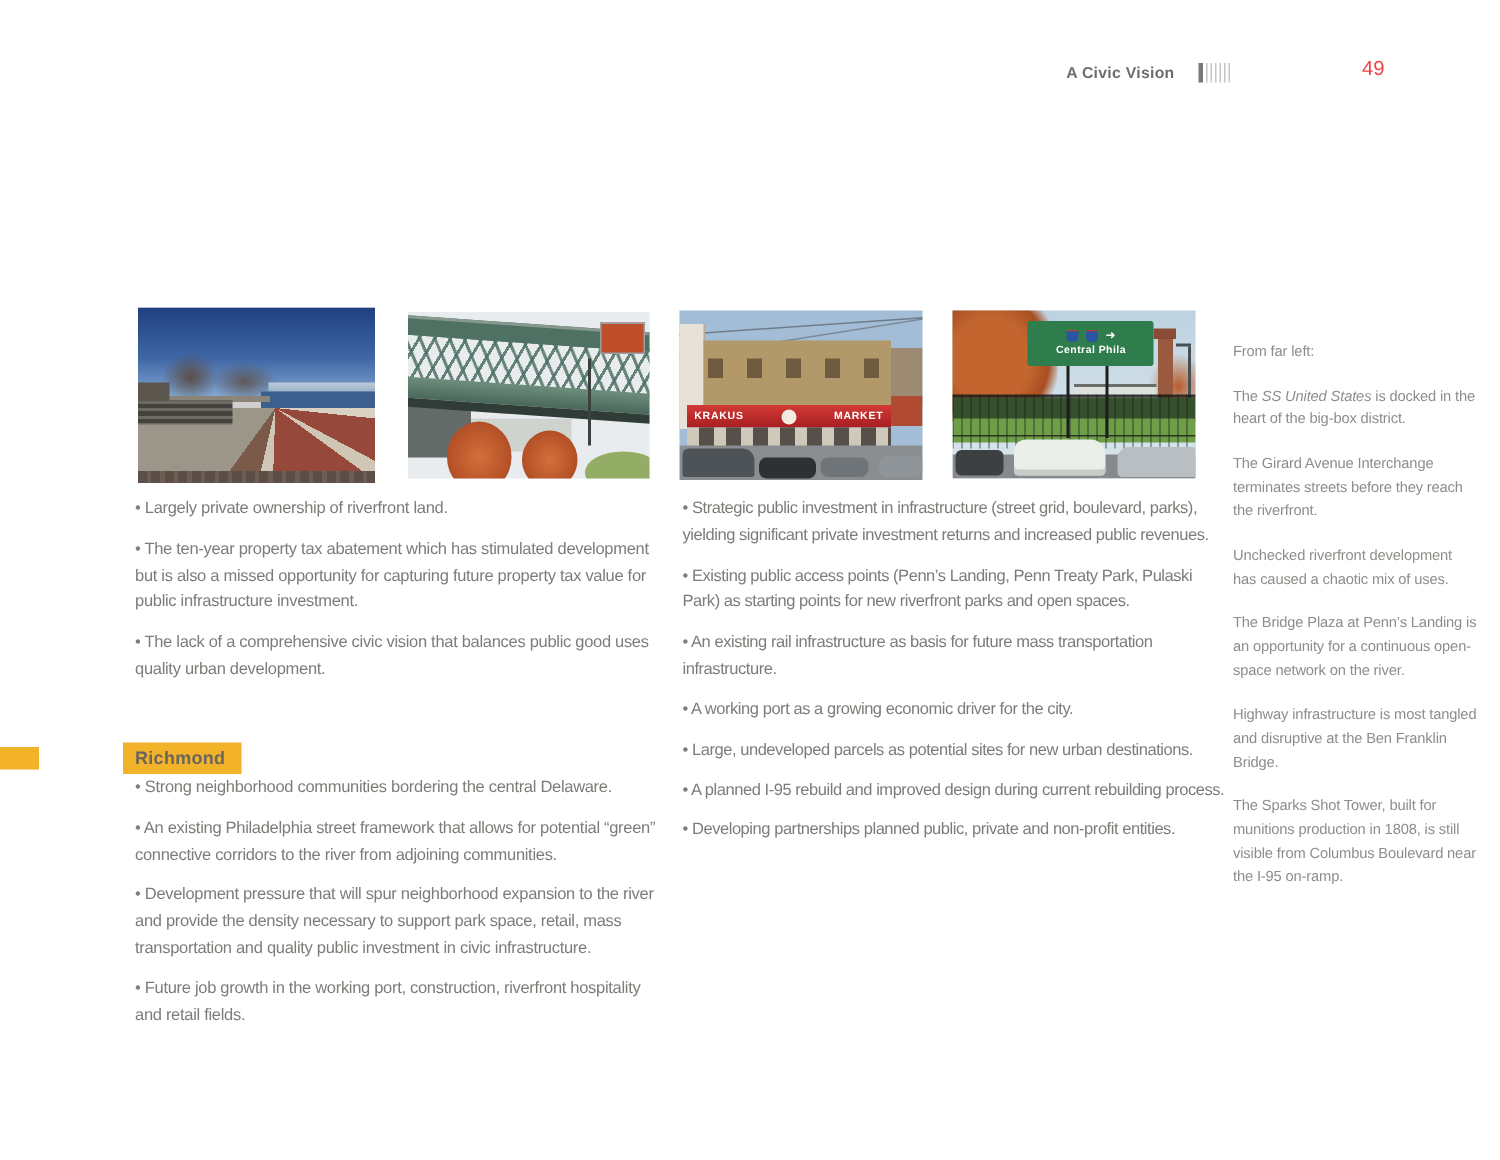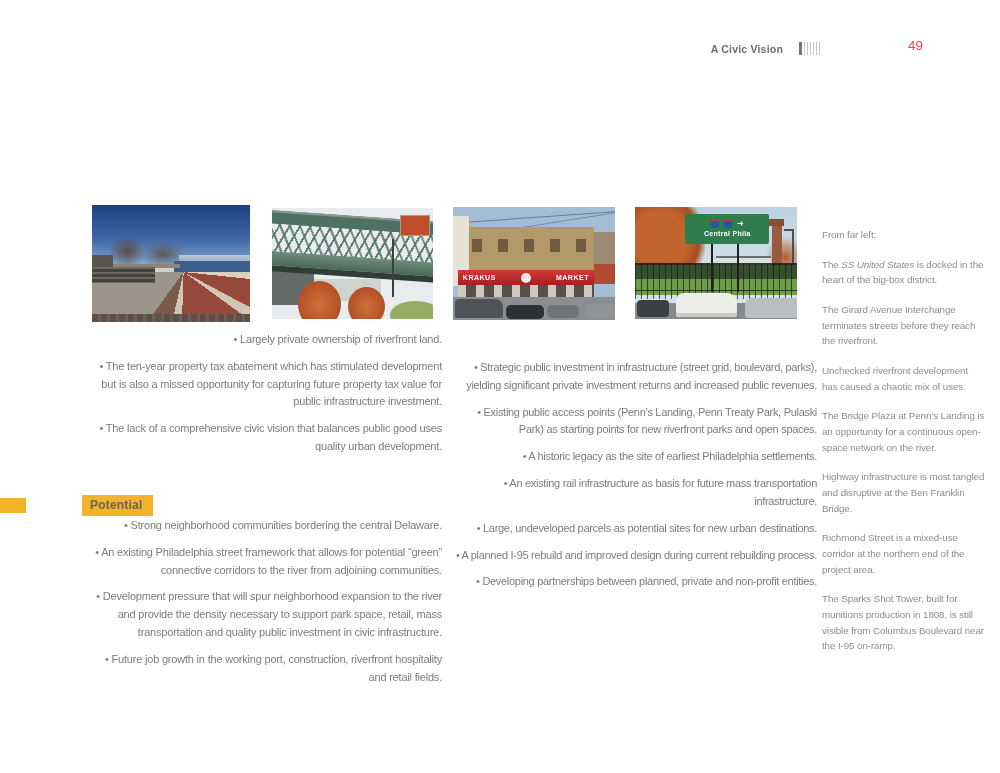--- a/index.html
+++ b/index.html
@@ -104,7 +104,7 @@
 
   
   .col{position:absolute;color:#7d7c78;font-size:11px;line-height:1.62;letter-spacing:-.2px;}
-  .col p{margin:0 0 9px 0;text-align:right;}
+  .col p{margin:0 0 9px 0;}
   #col-left{left:90px;top:331px;width:352px;}
   #col-left-potential{left:90px;top:517px;width:352px;}
   #col-center{left:455px;top:331px;width:362px;letter-spacing:-.3px;margin-top:28px;}

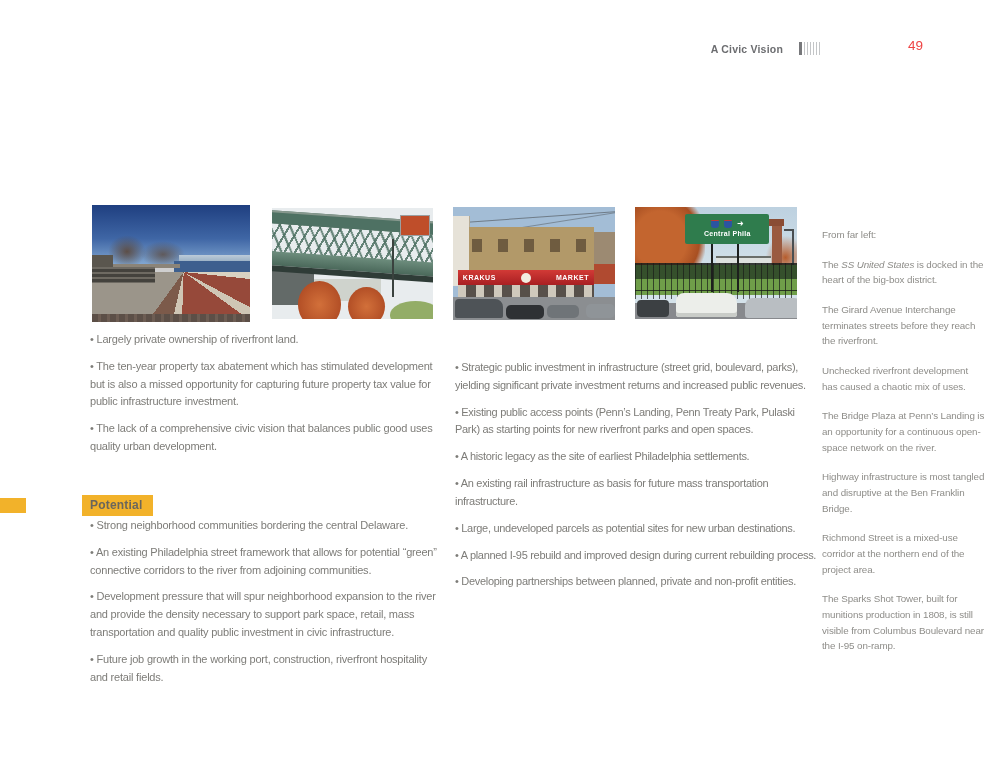--- a/index.html
+++ b/index.html
@@ -107,7 +107,7 @@
   .col p{margin:0 0 9px 0;}
   #col-left{left:90px;top:331px;width:352px;}
   #col-left-potential{left:90px;top:517px;width:352px;}
-  #col-center{left:455px;top:331px;width:362px;letter-spacing:-.3px;margin-top:28px;}
+  #col-center{left:455px;top:331px;width:362px;letter-spacing:-.3px;}
 
   .accent-bar{position:absolute;left:0;top:498px;width:26px;height:15px;background:#f2b22a;}
   .potential-heading{position:absolute;left:82px;top:495px;background:#f2b22a;color:#6a665c;

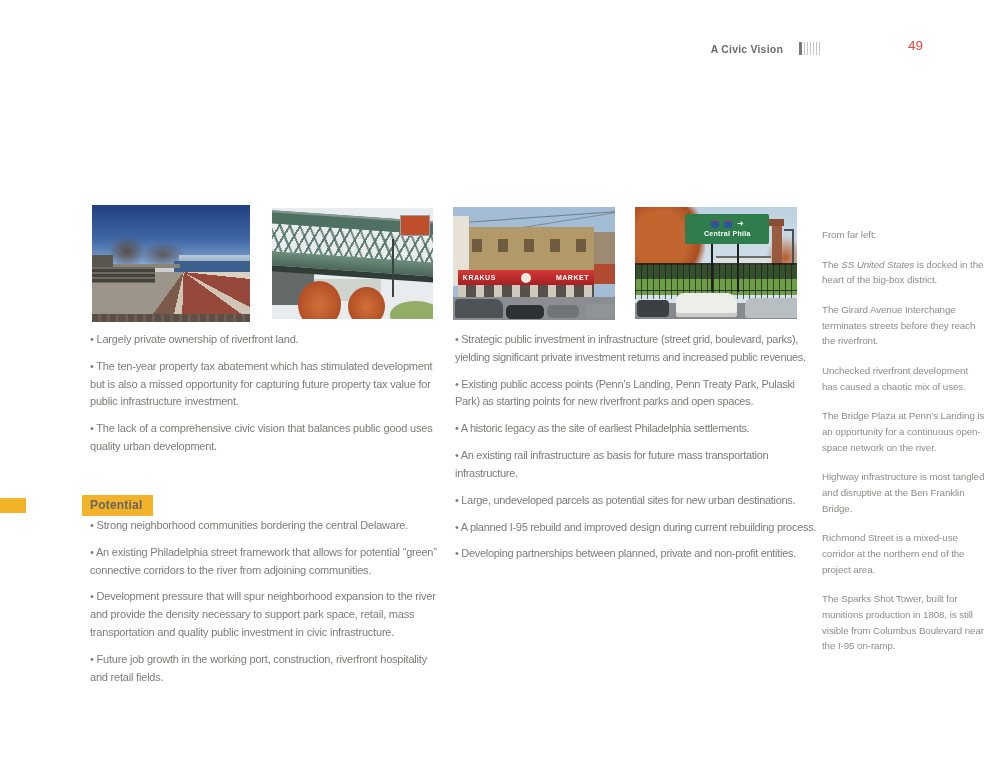--- a/index.html
+++ b/index.html
@@ -231,7 +231,6 @@
   <div class="col" id="col-center">
     <p>• Strategic public investment in infrastructure (street grid, boulevard, parks), yielding significant private investment returns and increased public revenues.</p>
     <p>• Existing public access points (Penn’s Landing, Penn Treaty Park, Pulaski Park) as starting points for new riverfront parks and open spaces.</p>
-    <p>• A historic legacy as the site of earliest Philadelphia settlements.</p>
     <p>• An existing rail infrastructure as basis for future mass transportation infrastructure.</p>
     <p>• Large, undeveloped parcels as potential sites for new urban destinations.</p>
     <p>• A planned I-95 rebuild and improved design during current rebuilding process.</p>

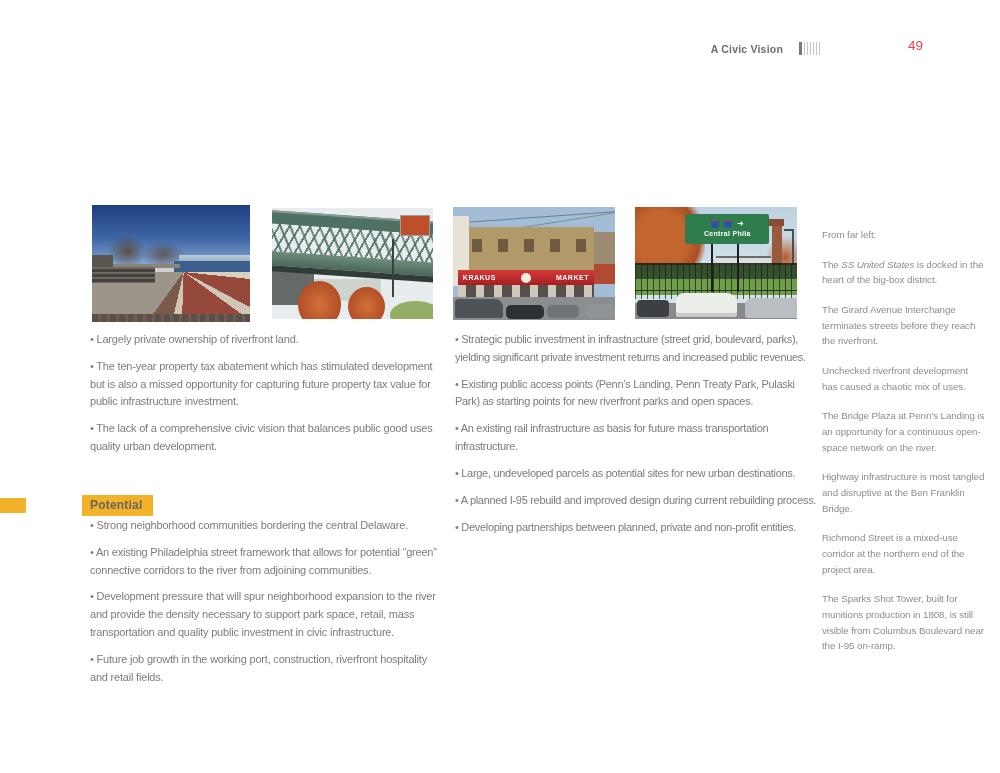--- a/index.html
+++ b/index.html
@@ -232,6 +232,7 @@
     <p>• Strategic public investment in infrastructure (street grid, boulevard, parks), yielding significant private investment returns and increased public revenues.</p>
     <p>• Existing public access points (Penn’s Landing, Penn Treaty Park, Pulaski Park) as starting points for new riverfront parks and open spaces.</p>
     <p>• An existing rail infrastructure as basis for future mass transportation infrastructure.</p>
+    <p>• A working port as a growing economic driver for the city.</p>
     <p>• Large, undeveloped parcels as potential sites for new urban destinations.</p>
     <p>• A planned I-95 rebuild and improved design during current rebuilding process.</p>
     <p>• Developing partnerships between planned, private and non-profit entities.</p>

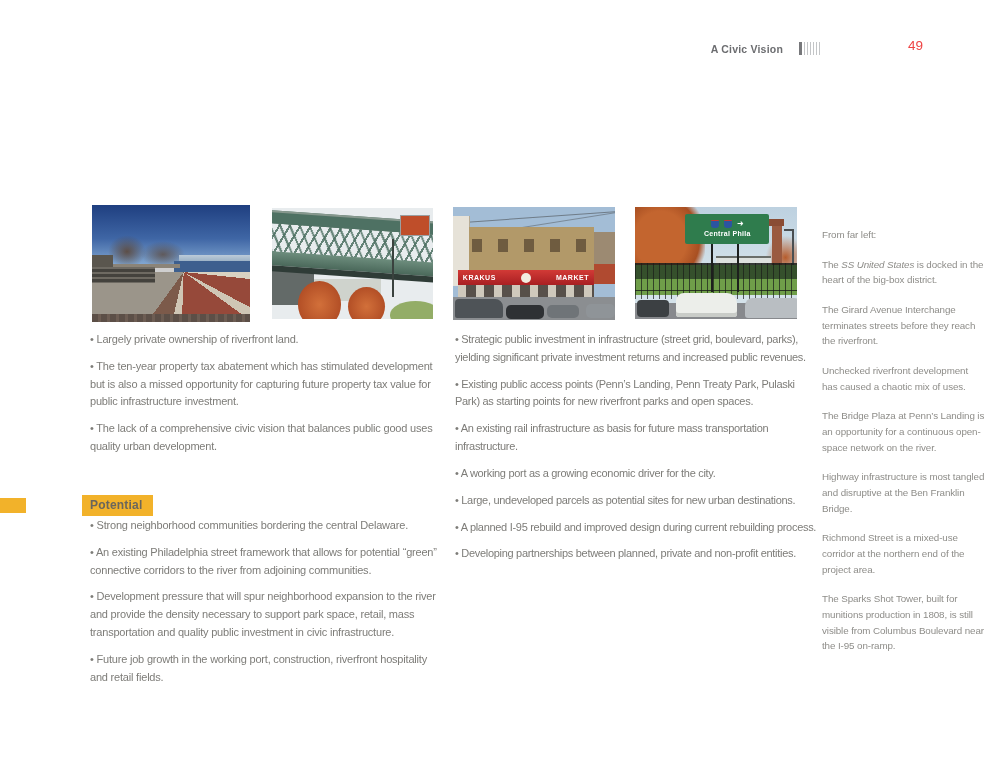--- a/index.html
+++ b/index.html
@@ -219,7 +219,7 @@
   </div>
 
   <div class="accent-bar"></div>
-  <div class="potential-heading">Potential</div>
+  <div class="potential-heading">Richmond</div>
 
   <div class="col" id="col-left-potential">
     <p>• Strong neighborhood communities bordering the central Delaware.</p>

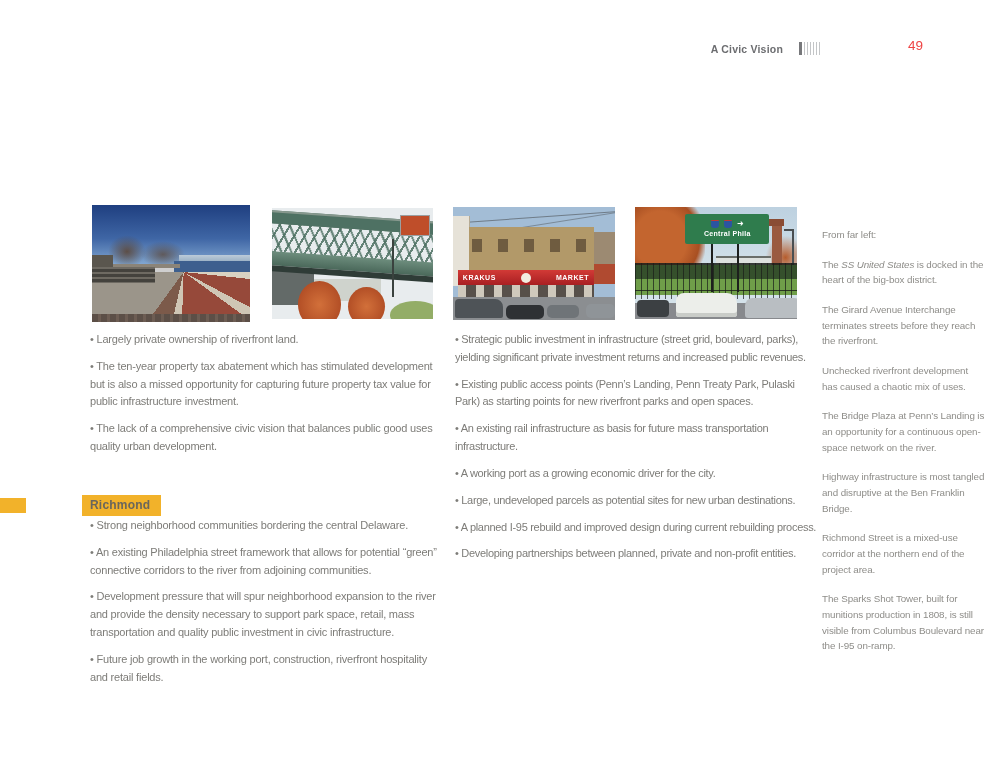--- a/index.html
+++ b/index.html
@@ -245,7 +245,6 @@
     <p>Unchecked riverfront development has caused a chaotic mix of uses.</p>
     <p>The Bridge Plaza at Penn’s Landing is an opportunity for a continuous open-space network on the river.</p>
     <p>Highway infrastructure is most tangled and disruptive at the Ben Franklin Bridge.</p>
-    <p>Richmond Street is a mixed-use corridor at the northern end of the project area.</p>
     <p>The Sparks Shot Tower, built for munitions production in 1808, is still visible from Columbus Boulevard near the I-95 on-ramp.</p>
   </div>
 

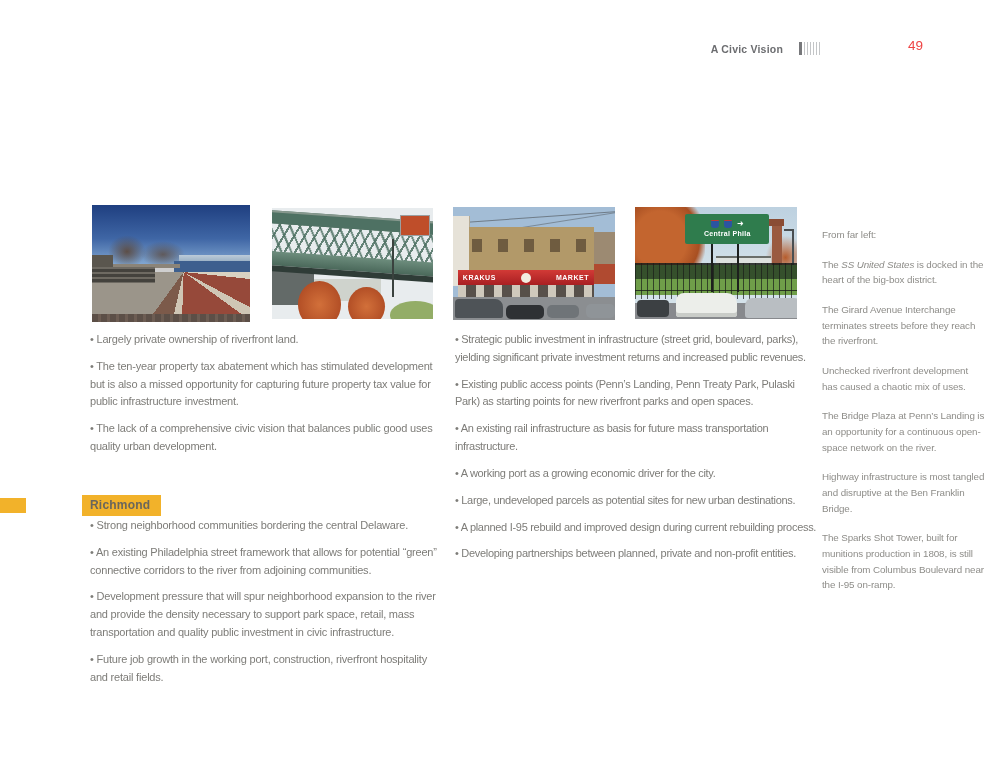--- a/index.html
+++ b/index.html
@@ -235,7 +235,7 @@
     <p>• A working port as a growing economic driver for the city.</p>
     <p>• Large, undeveloped parcels as potential sites for new urban destinations.</p>
     <p>• A planned I-95 rebuild and improved design during current rebuilding process.</p>
-    <p>• Developing partnerships between planned, private and non-profit entities.</p>
+    <p>• Developing partnerships planned public, private and non-profit entities.</p>
   </div>
 
   <div id="captions">

